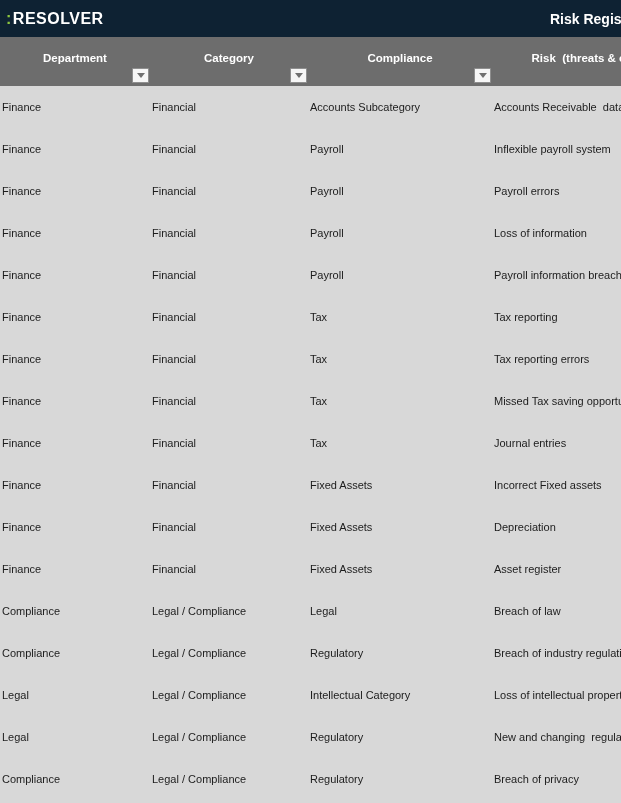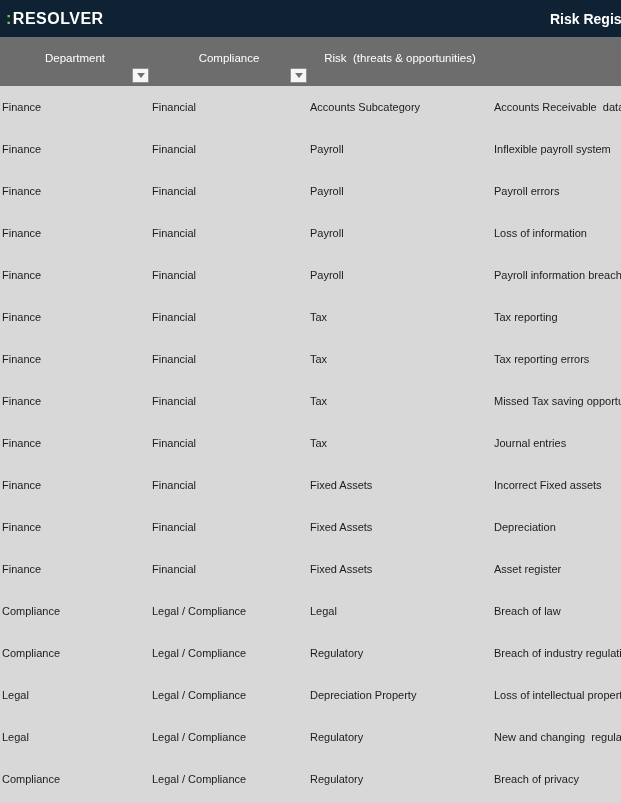--- a/index.html
+++ b/index.html
@@ -49,7 +49,7 @@
   }
   .th-label {
     margin-top: 15px;
-    color: #ffffff; font-weight: normal; font-size: 11.5px;
+    color: #ffffff; font-weight: bold; font-size: 11.5px;
     white-space: pre; line-height: 13px;
   }
   .filter-btn {

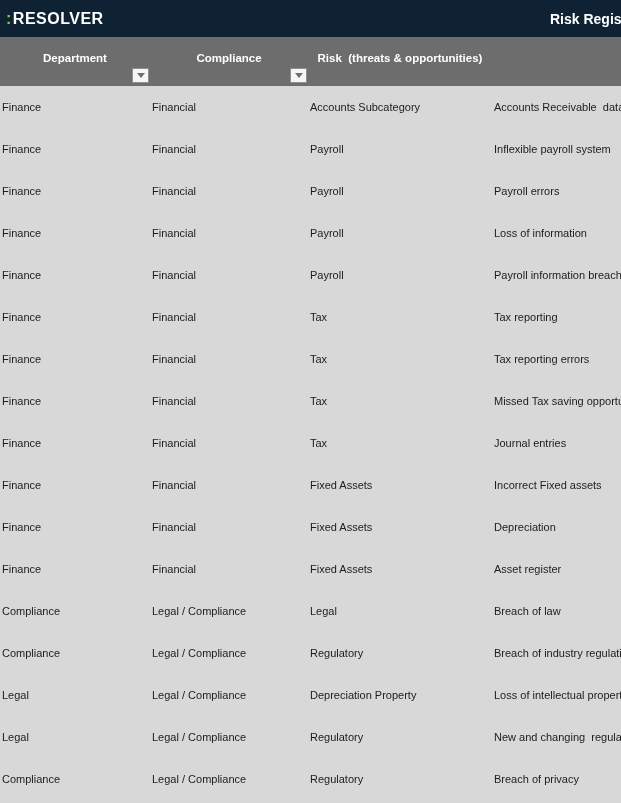--- a/index.html
+++ b/index.html
@@ -98,6 +98,12 @@
       </button>
   </div>
   <div class="th">
+    <span class="th-label">Category</span>
+    <button class="filter-btn">
+        <span class="tri"></span>
+      </button>
+  </div>
+  <div class="th">
     <span class="th-label">Compliance</span>
     <button class="filter-btn">
         <span class="tri"></span>

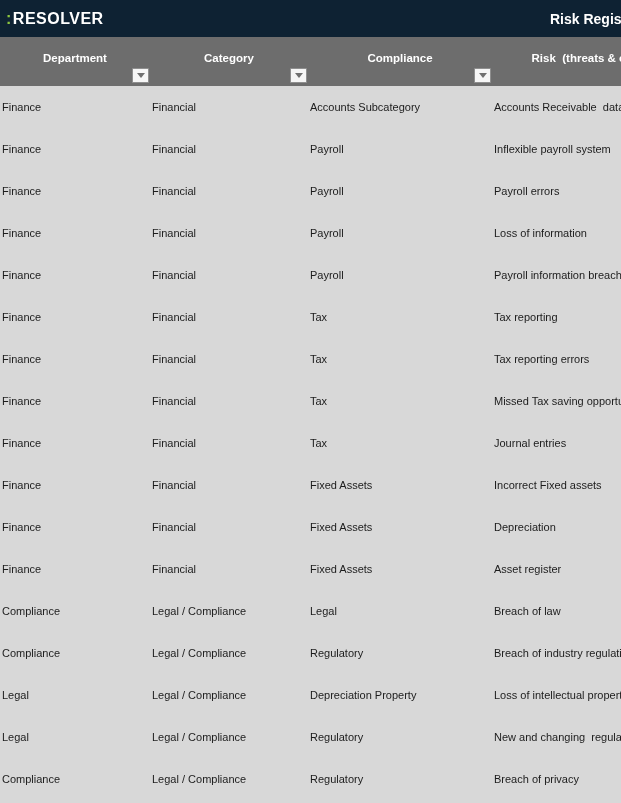--- a/index.html
+++ b/index.html
@@ -217,7 +217,7 @@
   <div class="tr grid-cols">
     <div class="td">Legal</div>
     <div class="td">Legal / Compliance</div>
-    <div class="td">Depreciation Property</div>
+    <div class="td">Intellectual Category</div>
     <div class="td">Loss of intellectual property</div>
   </div>
 

